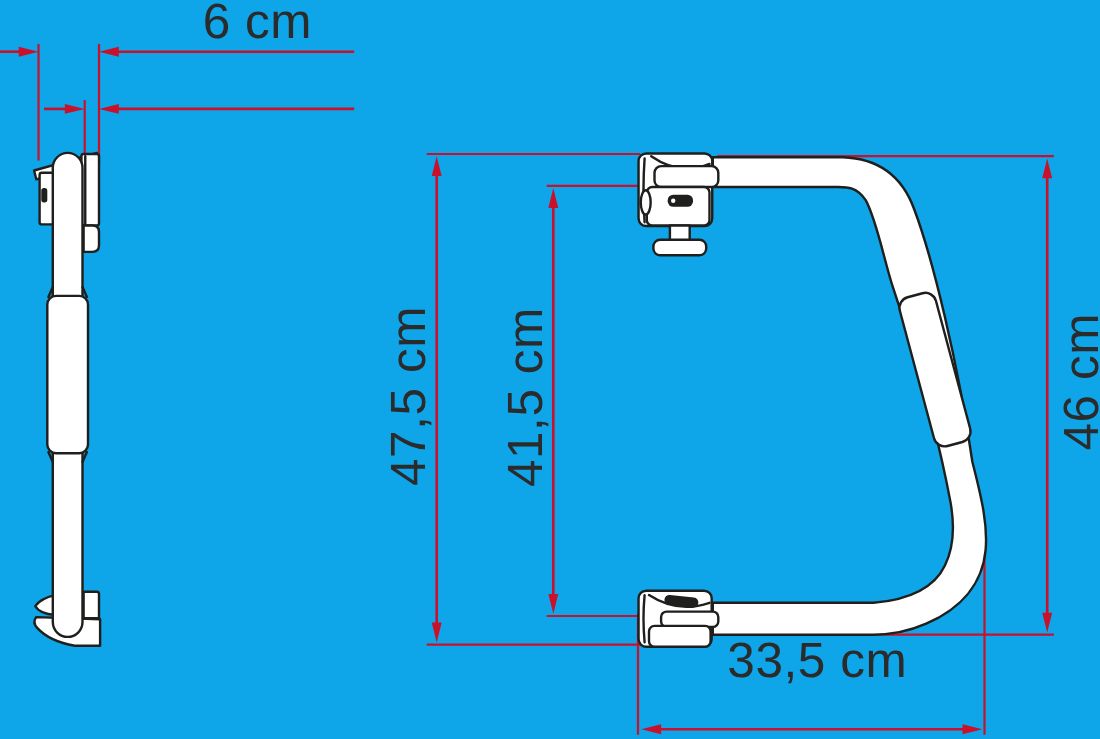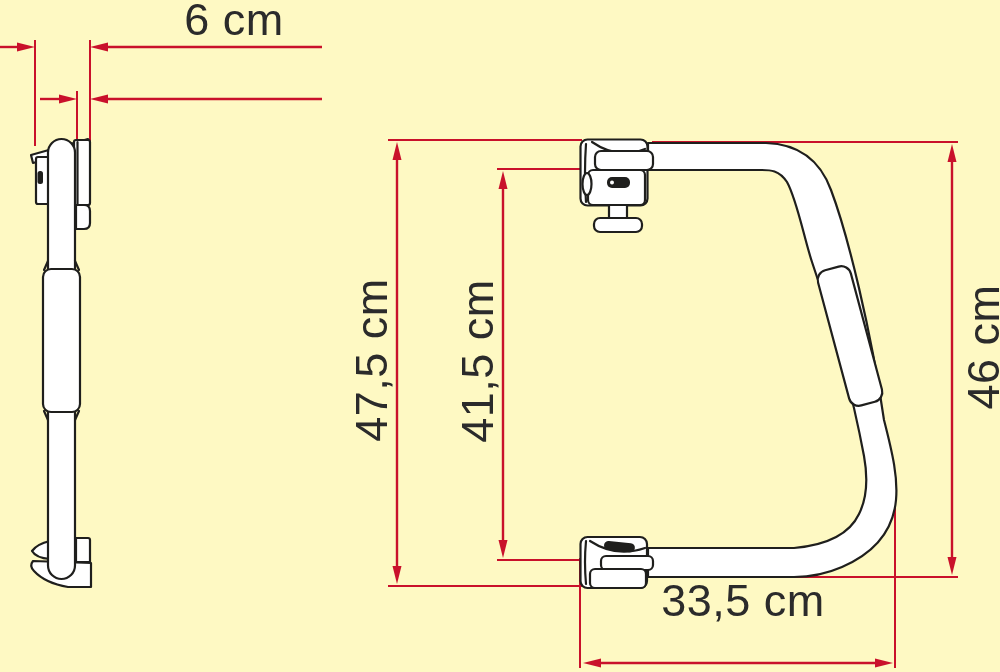--- a/index.html
+++ b/index.html
@@ -3,7 +3,7 @@
 <meta charset="utf-8">
 <style>
   html,body{margin:0;padding:0;background:#ffffff;}
-  #stage{position:relative;width:1000px;height:672px;background:#fef9c3;overflow:hidden;
+  #stage{position:relative;width:1000px;height:672px;background:#0ea5e9;overflow:hidden;
          font-family:"Liberation Sans",sans-serif;}
   #lineart{position:absolute;left:0;top:0;}
   .dim-label{position:absolute;transform:translate(-50%,-50%);font-size:45px;line-height:1;

